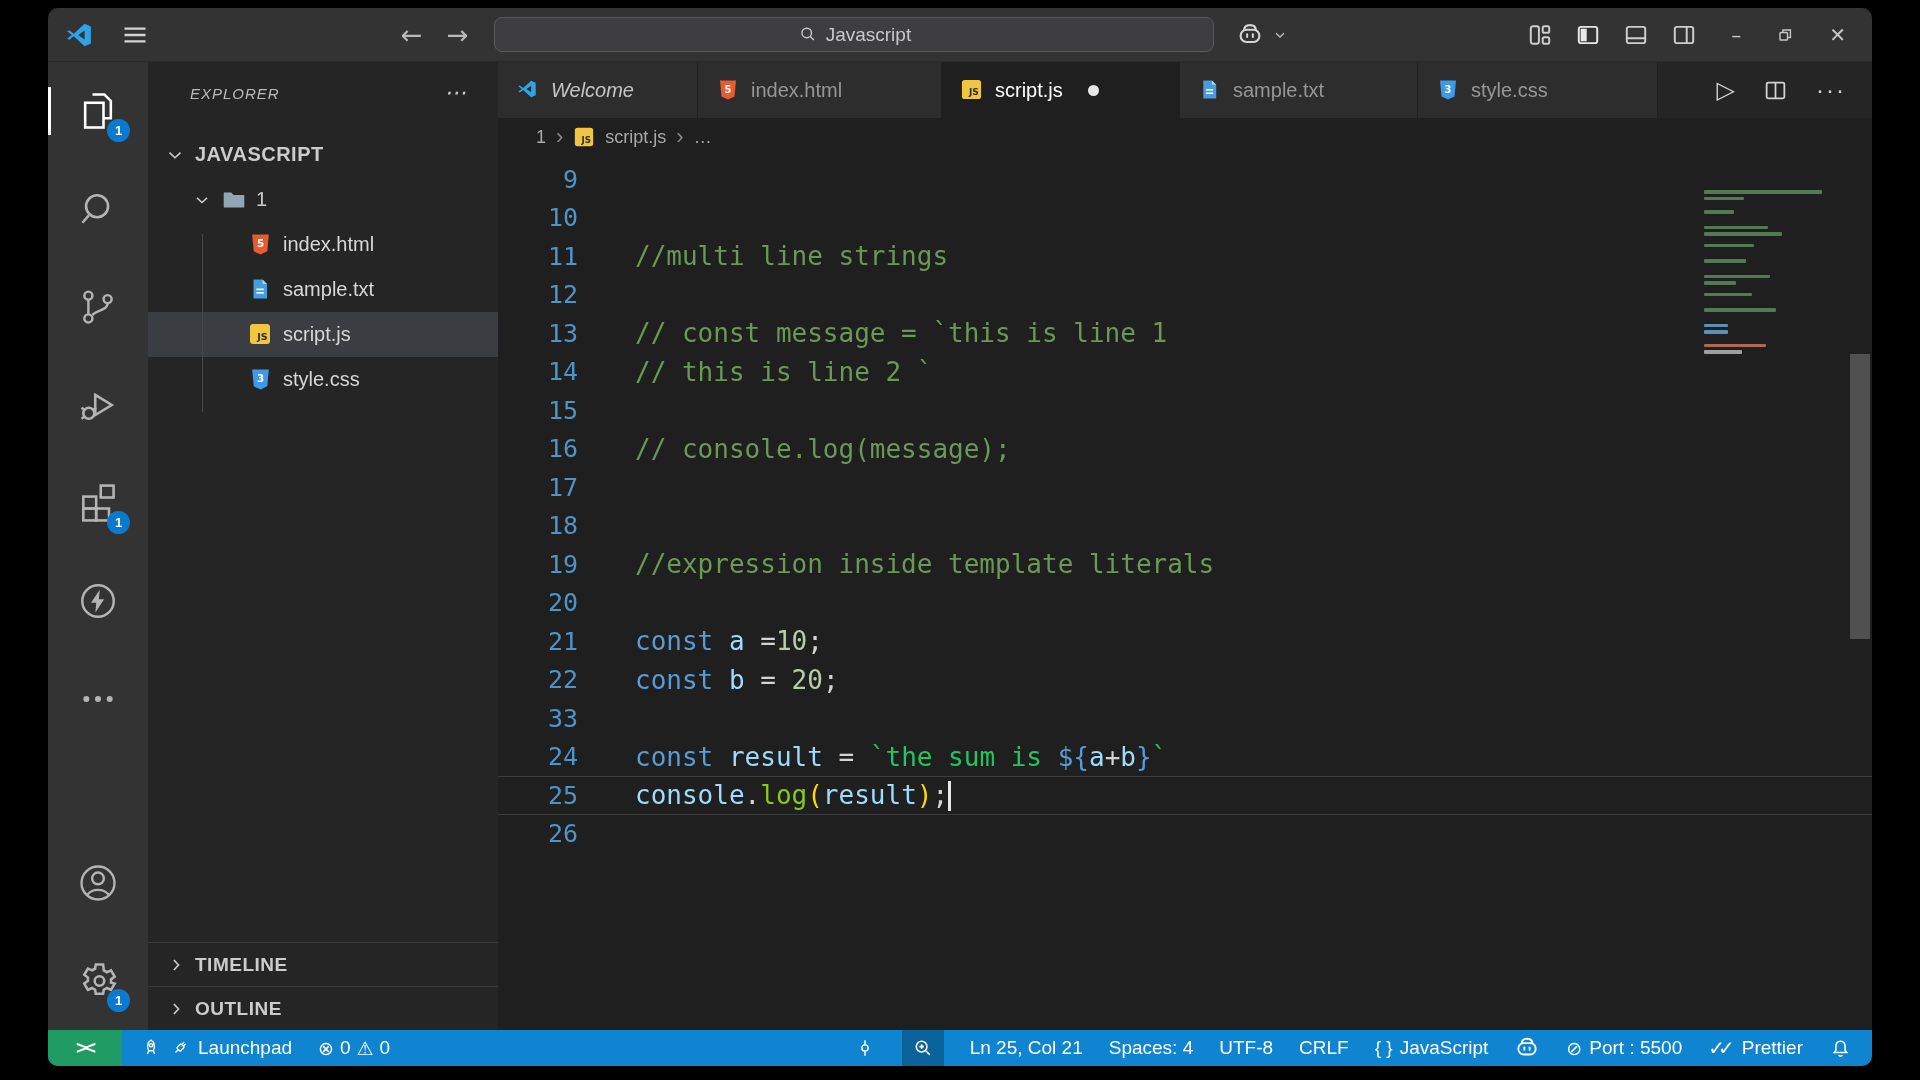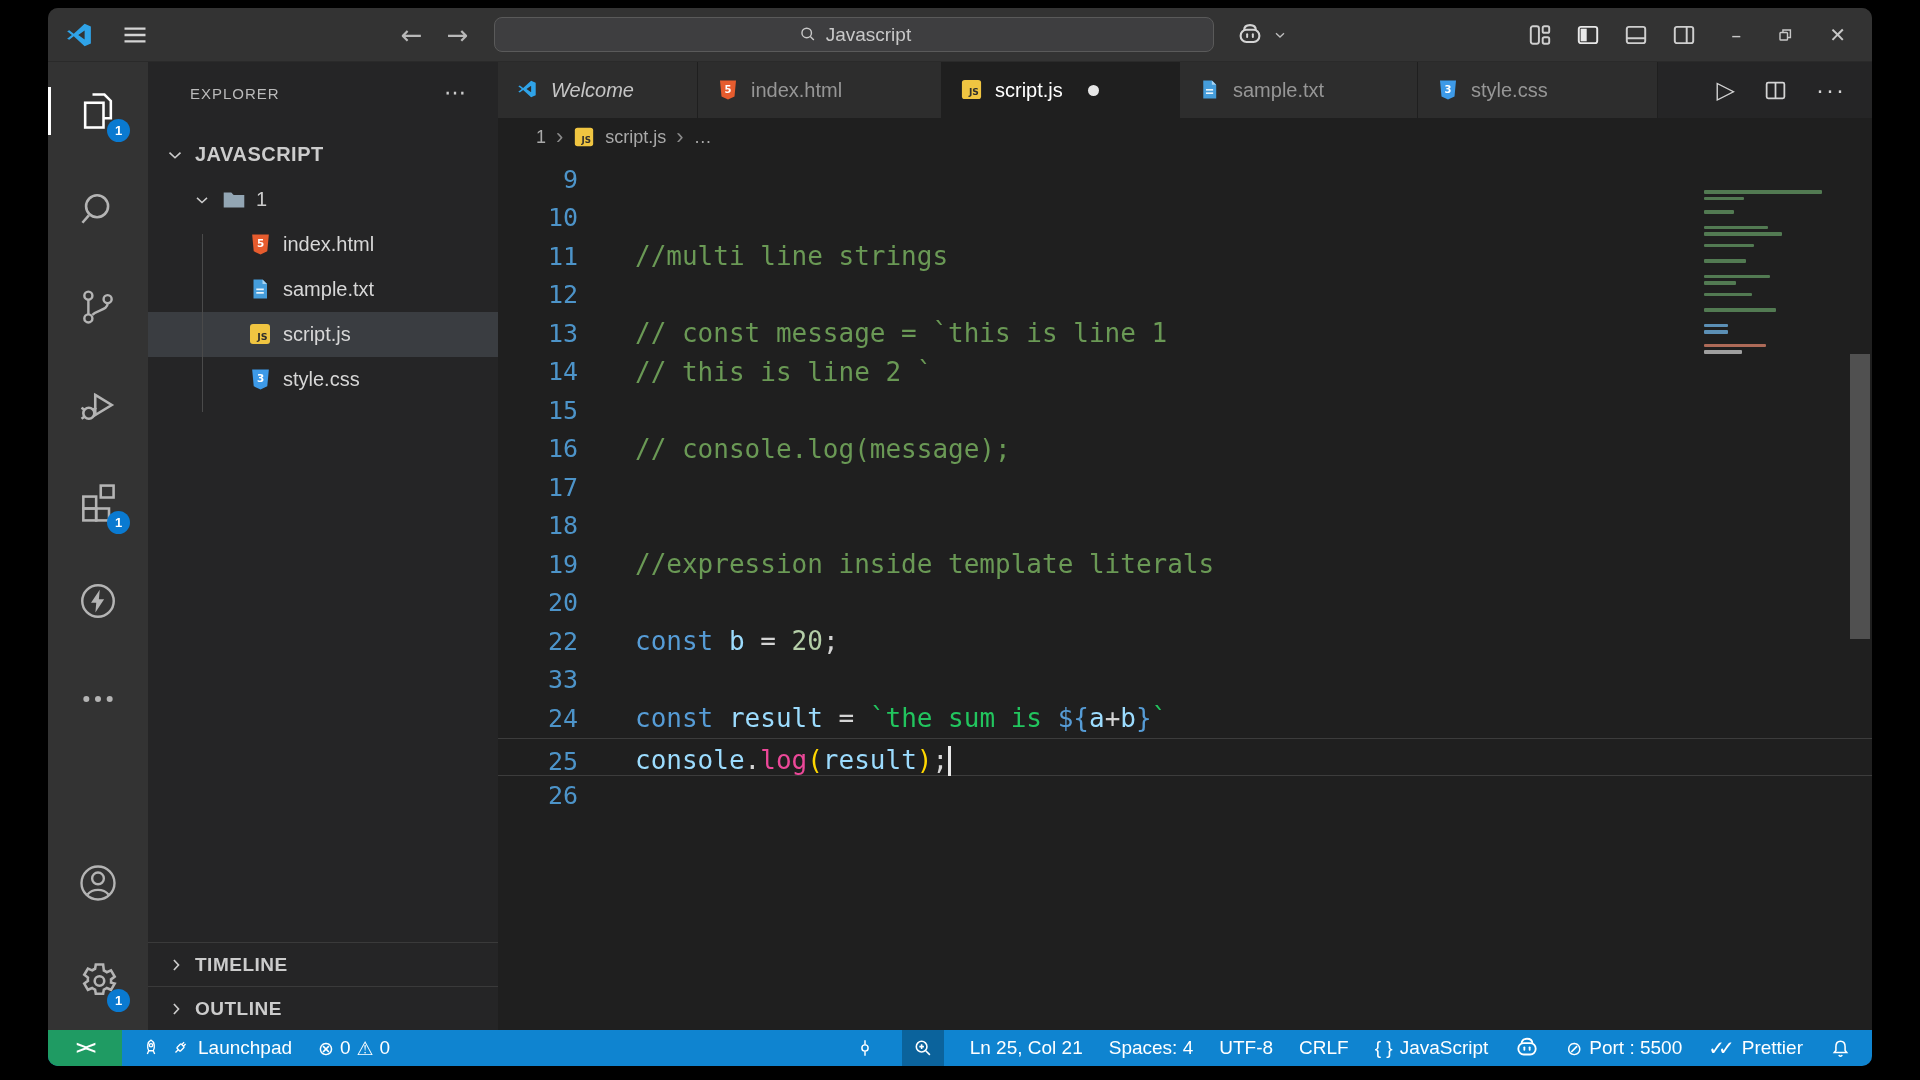--- a/index.html
+++ b/index.html
@@ -43,7 +43,7 @@
   .sidebar { width:350px; background:#252526; flex:0 0 auto; display:flex; flex-direction:column;
     color:#cccccc; position:relative; }
   .sb-header { height:48px; display:flex; align-items:center; padding:14px 30px 0 42px;
-    font-size:15px; letter-spacing:1px; color:#bbbbbb; }
+    font-size:15px; letter-spacing:1px; color:#bbbbbb;font-style:italic; }
   .sb-header .dots { margin-left:auto; font-size:22px; color:#cccccc; letter-spacing:2px; }
   .tree { margin-top:22px; font-size:20px; }
   .row { height:45px; display:flex; align-items:center; gap:9px; cursor:pointer; }

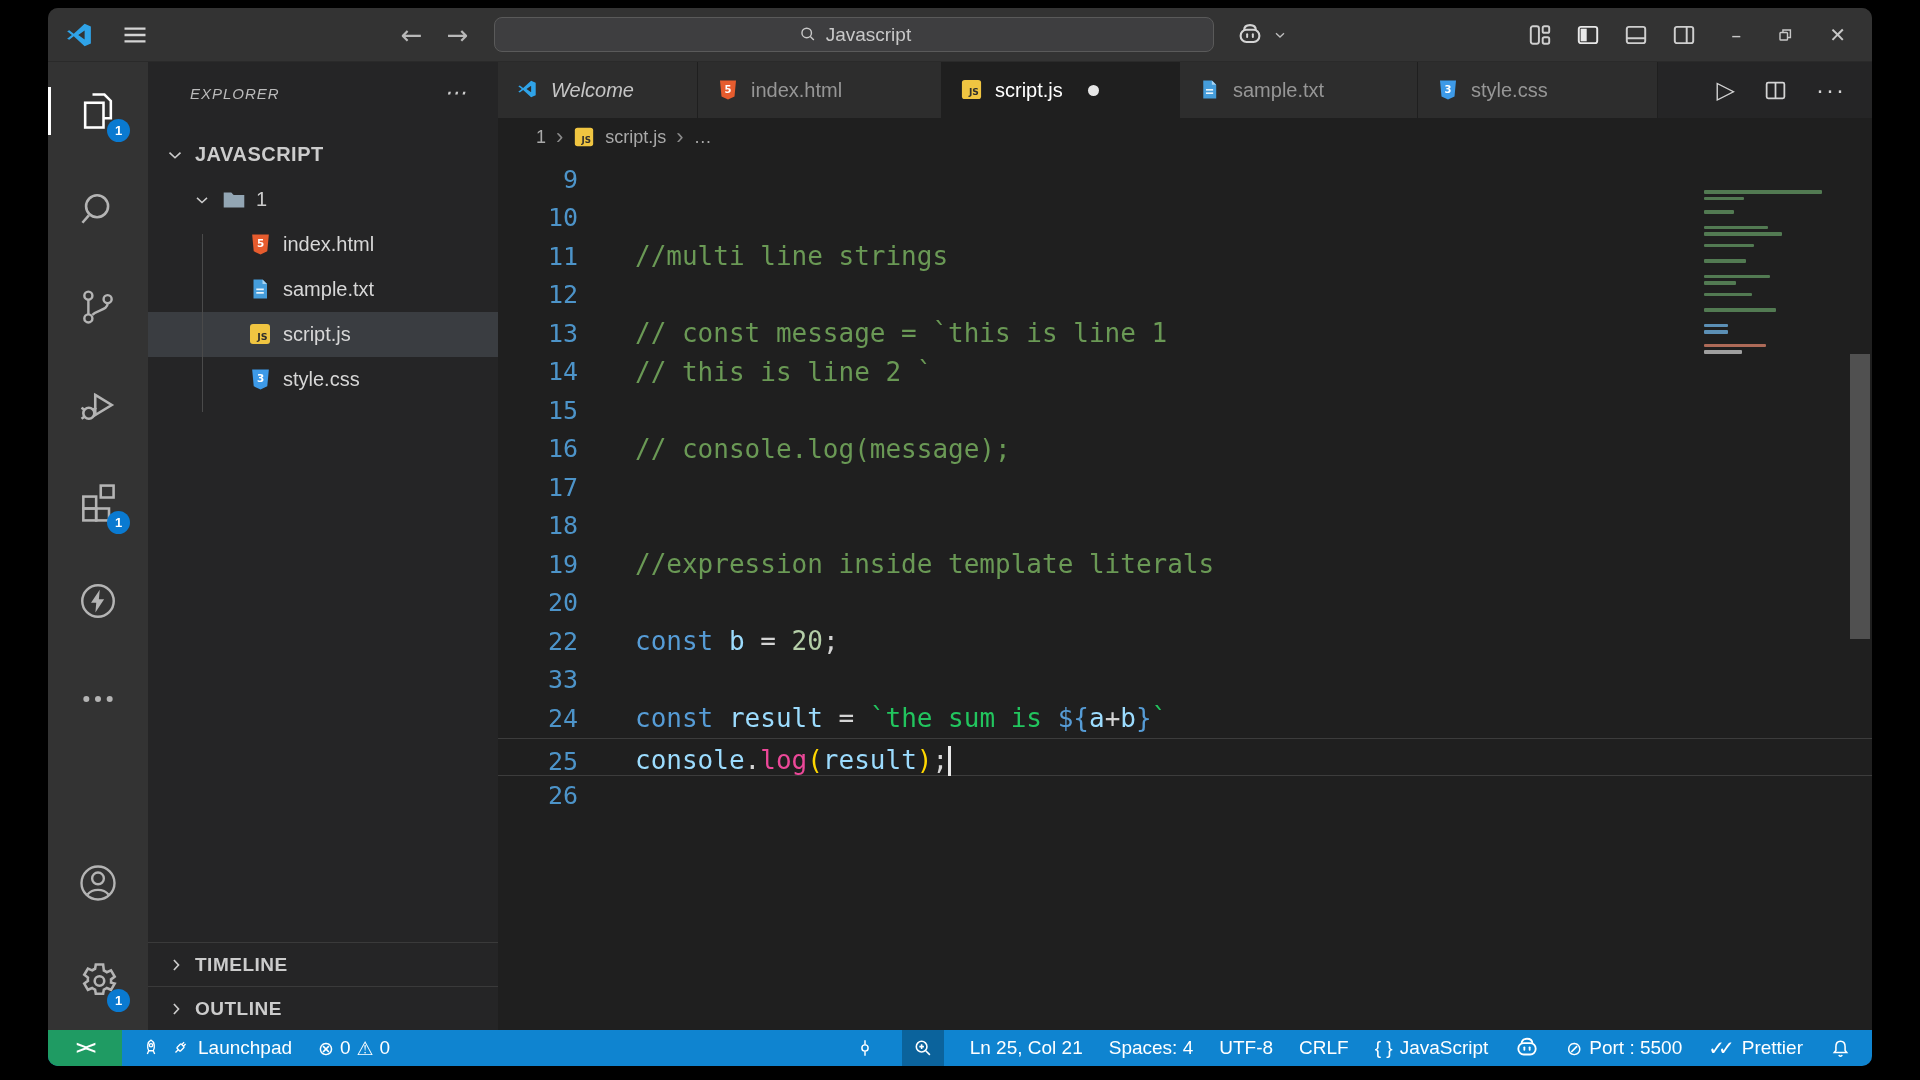--- a/index.html
+++ b/index.html
@@ -432,6 +432,7 @@
             <div class="code-row"><span class="gutter">18</span><span class="codetext"></span></div>
             <div class="code-row"><span class="gutter">19</span><span class="codetext"><span class="tk-cm">//expression inside template literals</span></span></div>
             <div class="code-row"><span class="gutter">20</span><span class="codetext"></span></div>
+            <div class="code-row"><span class="gutter">21</span><span class="codetext"><span class="tk-kw">const</span><span class="tk-p"> </span><span class="tk-v">a</span><span class="tk-p"> =</span><span class="tk-n">10</span><span class="tk-p">;</span></span></div>
             <div class="code-row"><span class="gutter">22</span><span class="codetext"><span class="tk-kw">const</span><span class="tk-p"> </span><span class="tk-v">b</span><span class="tk-p"> = </span><span class="tk-n">20</span><span class="tk-p">;</span></span></div>
             <div class="code-row"><span class="gutter">33</span><span class="codetext"></span></div>
             <div class="code-row"><span class="gutter">24</span><span class="codetext"><span class="tk-kw">const</span><span class="tk-p"> </span><span class="tk-v">result</span><span class="tk-p"> = </span><span class="tk-s">`the sum is </span><span class="tk-d">${</span><span class="tk-v">a</span><span class="tk-p">+</span><span class="tk-v">b</span><span class="tk-d">}</span><span class="tk-s">`</span></span></div>

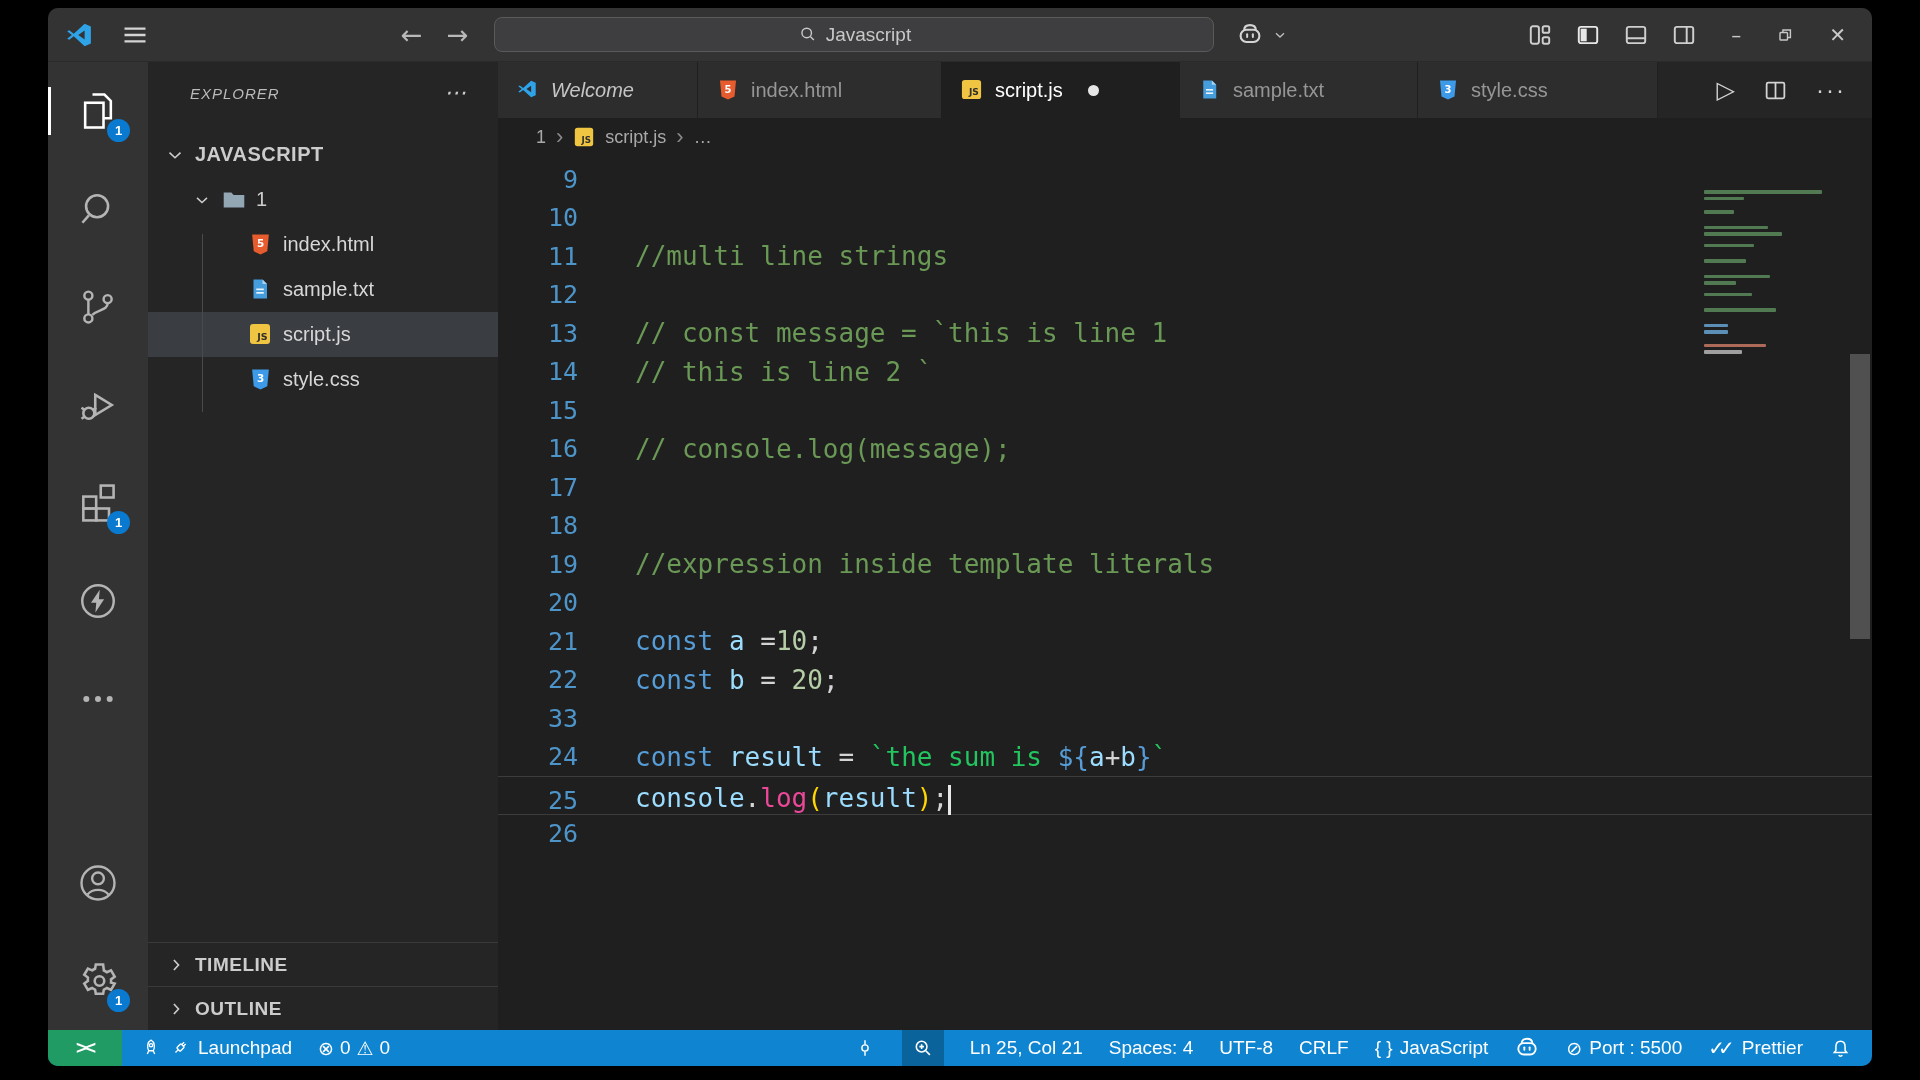--- a/index.html
+++ b/index.html
@@ -83,7 +83,7 @@
   .code-row { height:38.5px; display:flex; align-items:center; white-space:pre; }
   .code-row .gutter { width:80px; text-align:right; color:#4d94c9; flex:0 0 auto; font-size:25px; }
   .code-row .codetext { margin-left:57px; }
-  .code-row.active { box-shadow: inset 0 1px 0 #3c3c3c, inset 0 -1px 0 #3c3c3c; align-items: flex-end; }
+  .code-row.active { box-shadow: inset 0 1px 0 #3c3c3c, inset 0 -1px 0 #3c3c3c; }
   .tk-cm{color:#6a9955} .tk-kw{color:#569cd6} .tk-v{color:#9cdcfe} .tk-n{color:#b5cea8}
   .tk-s{color:#22c55e} .tk-p{color:#d4d4d4} .tk-fn{color:#ec4899} .tk-br{color:#ffd700} .tk-d{color:#569cd6}
   .caret { display:inline-block; width:2.5px; height:30px; background:#e8e8e8; vertical-align:middle; }

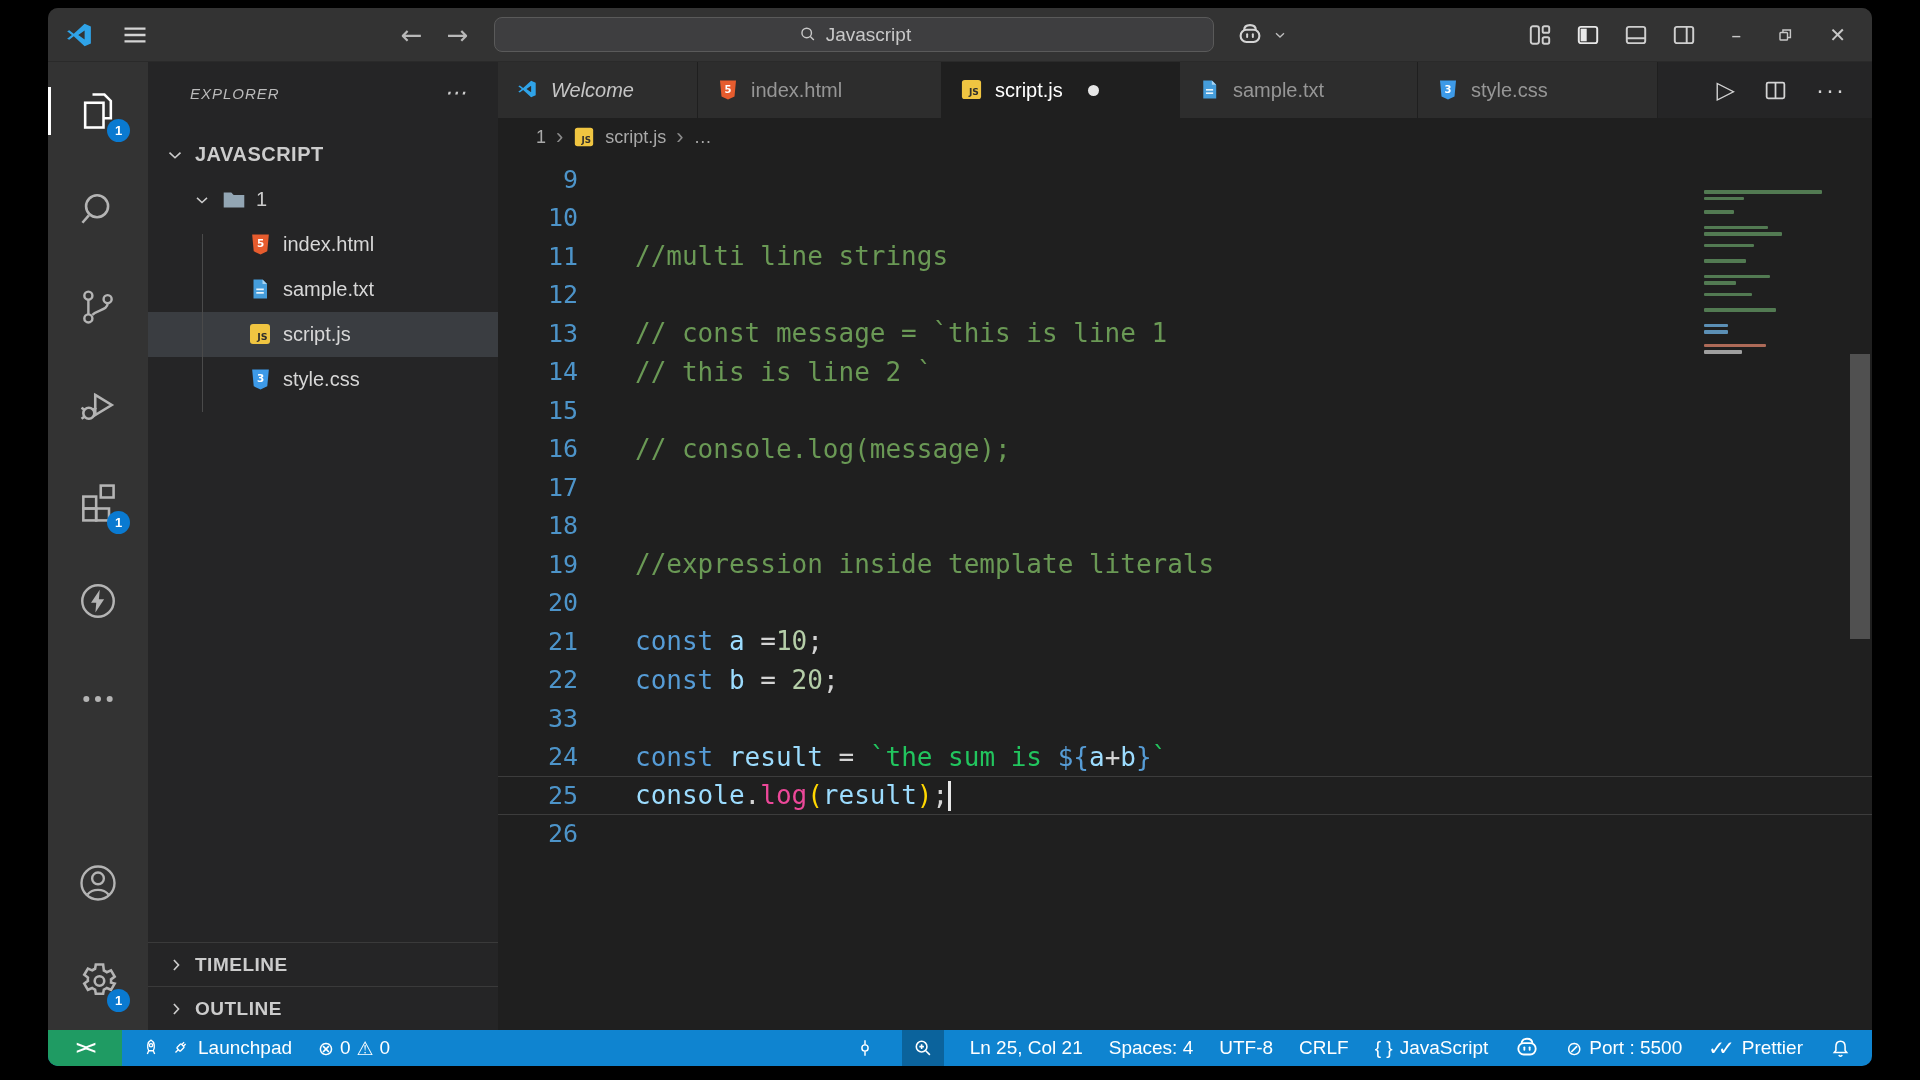--- a/index.html
+++ b/index.html
@@ -85,7 +85,7 @@
   .code-row .codetext { margin-left:57px; }
   .code-row.active { box-shadow: inset 0 1px 0 #3c3c3c, inset 0 -1px 0 #3c3c3c; }
   .tk-cm{color:#6a9955} .tk-kw{color:#569cd6} .tk-v{color:#9cdcfe} .tk-n{color:#b5cea8}
-  .tk-s{color:#22c55e} .tk-p{color:#d4d4d4} .tk-fn{color:#ec4899} .tk-br{color:#ffd700} .tk-d{color:#569cd6}
+  .tk-s{color:#22c55e} .tk-p{color:#d4d4d4} .tk-fn{color:#84cc16} .tk-br{color:#ffd700} .tk-d{color:#569cd6}
   .caret { display:inline-block; width:2.5px; height:30px; background:#e8e8e8; vertical-align:middle; }
 
   

